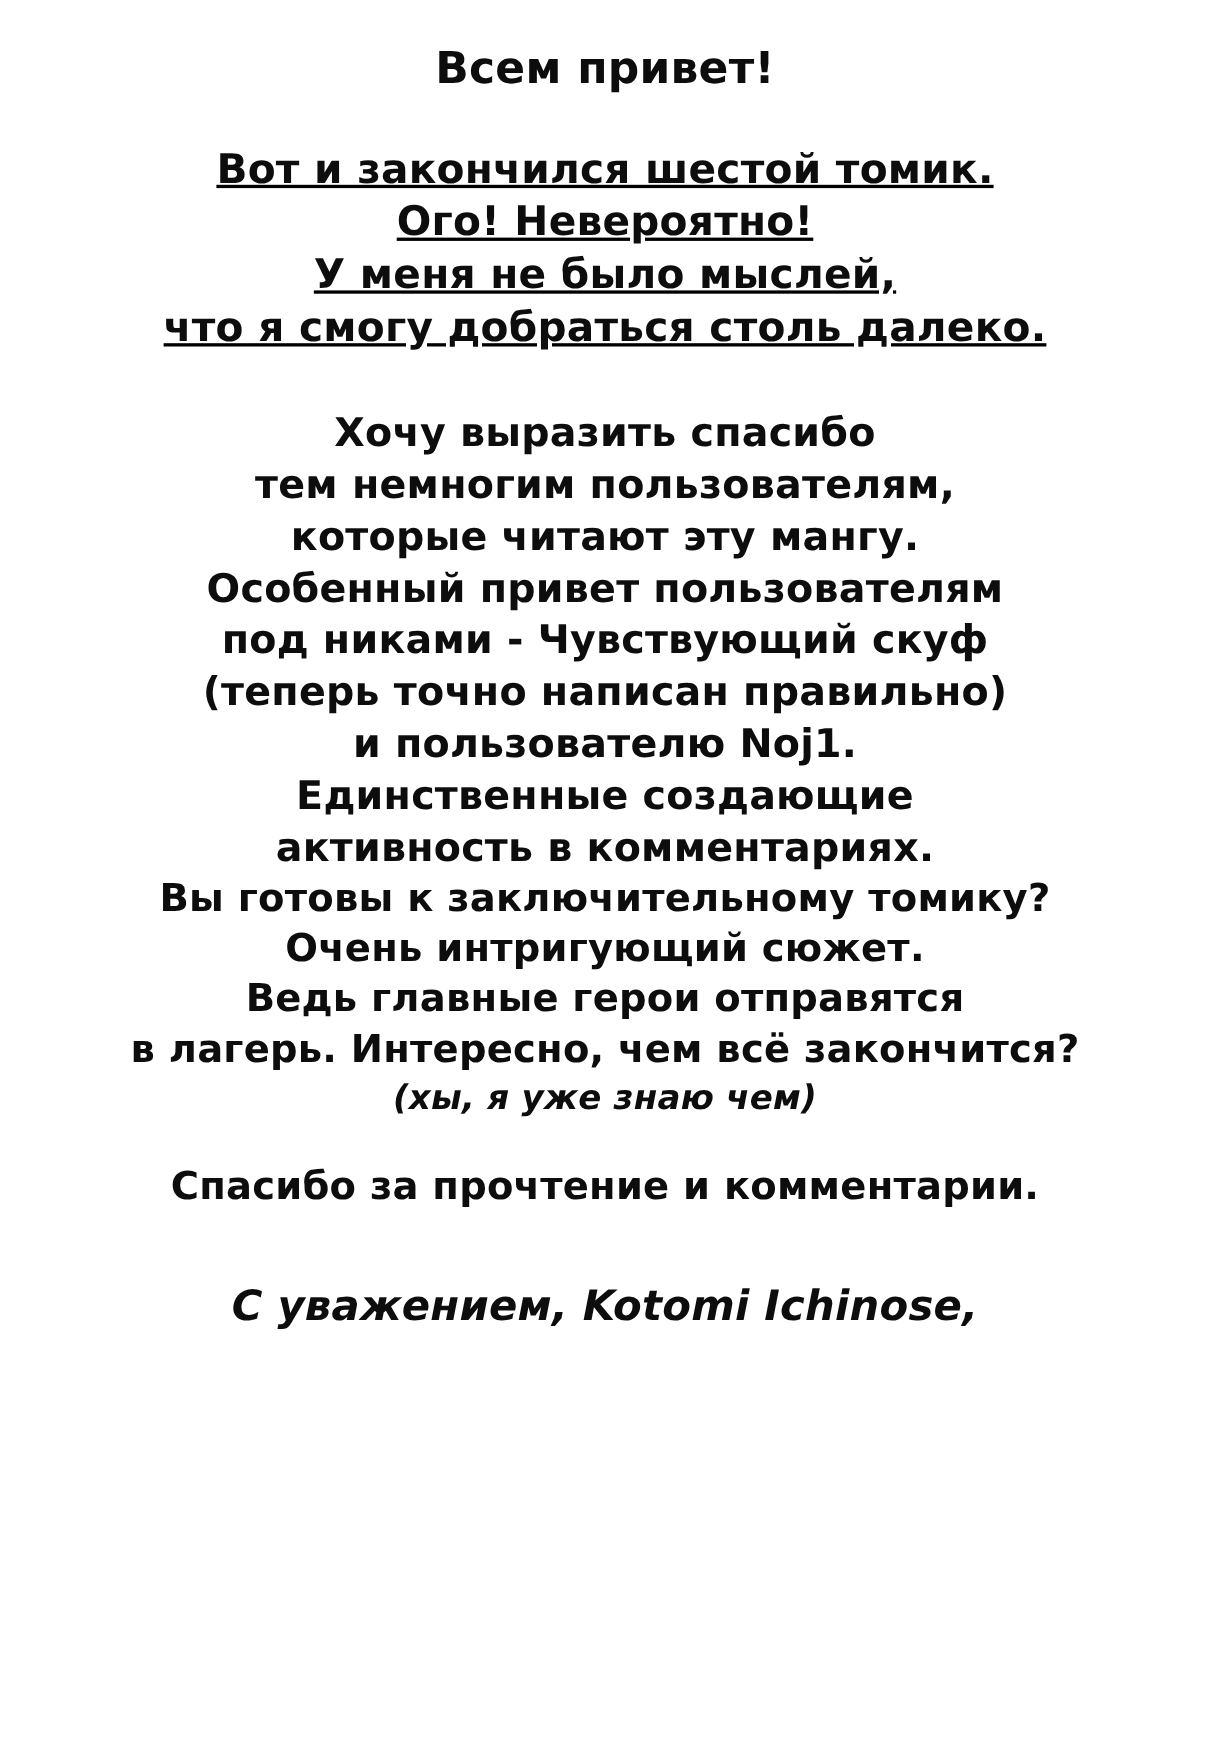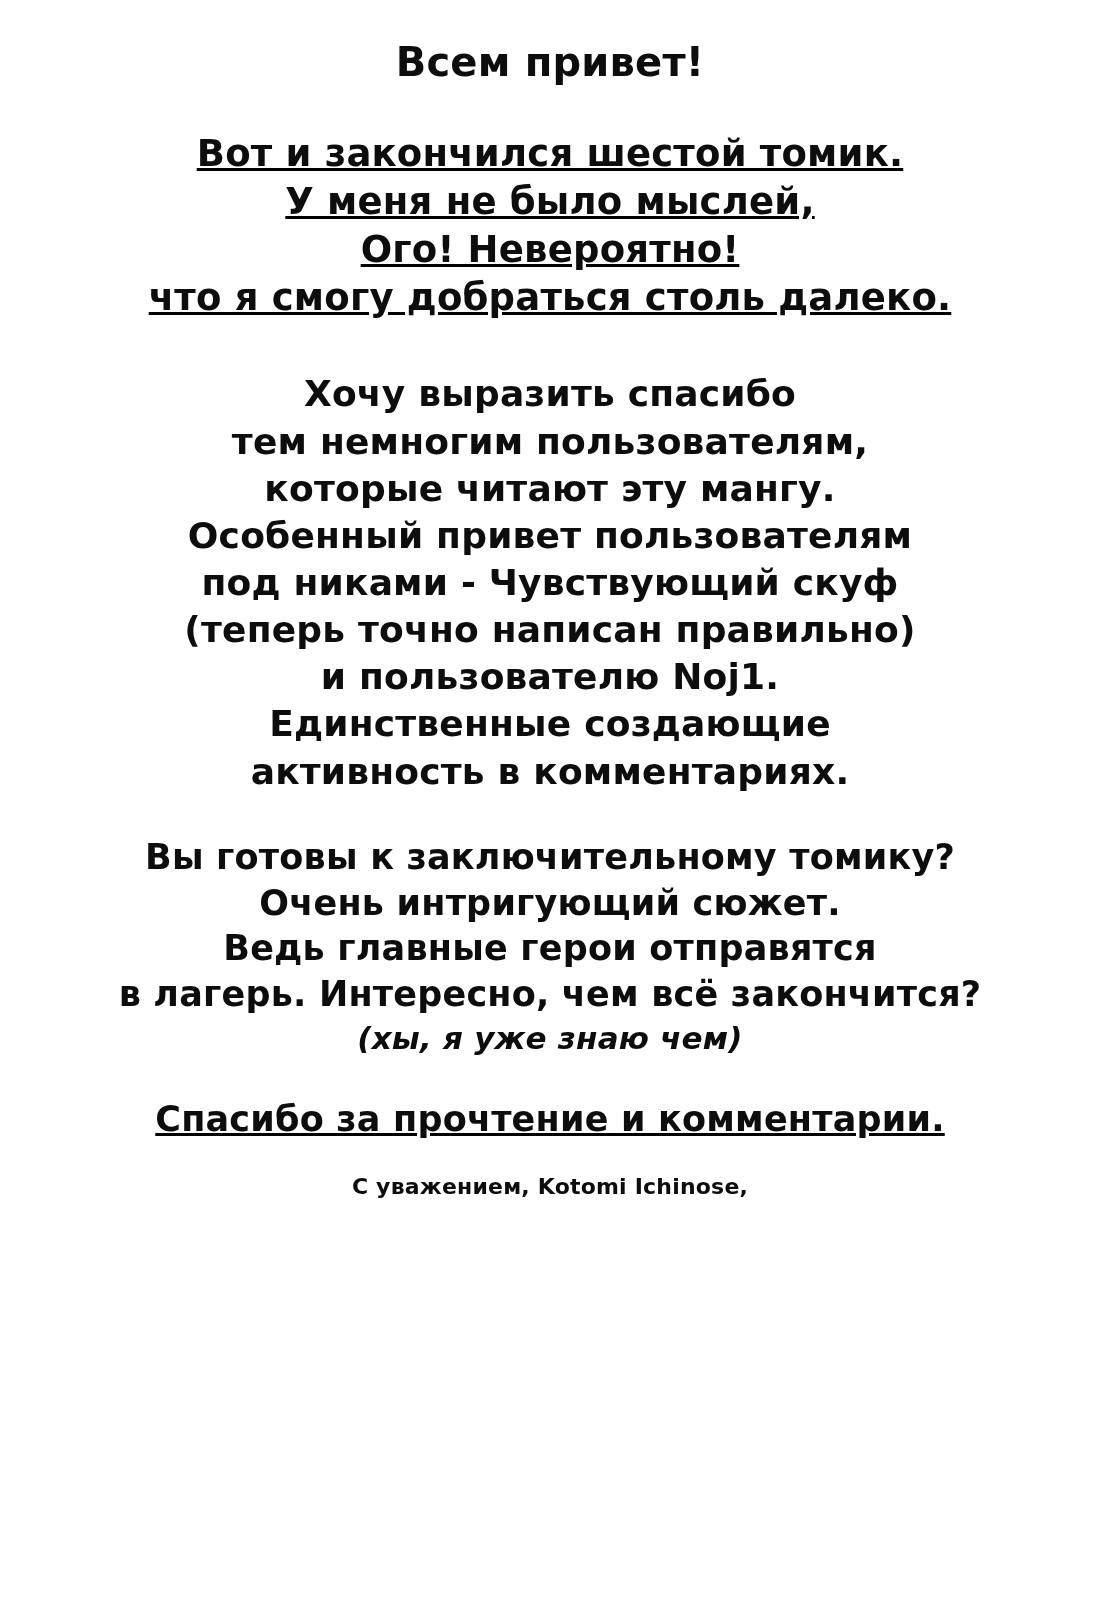--- a/index.html
+++ b/index.html
@@ -87,8 +87,8 @@
 
   <div class="block para1">
     <span class="line">Вот и закончился шестой томик.</span>
+    <span class="line">Ого! Невероятно!</span>
     <span class="line">У меня не было мыслей,</span>
-    <span class="line">Ого! Невероятно!</span>
     <span class="line">что я смогу добраться столь далеко.</span>
   </div>
 

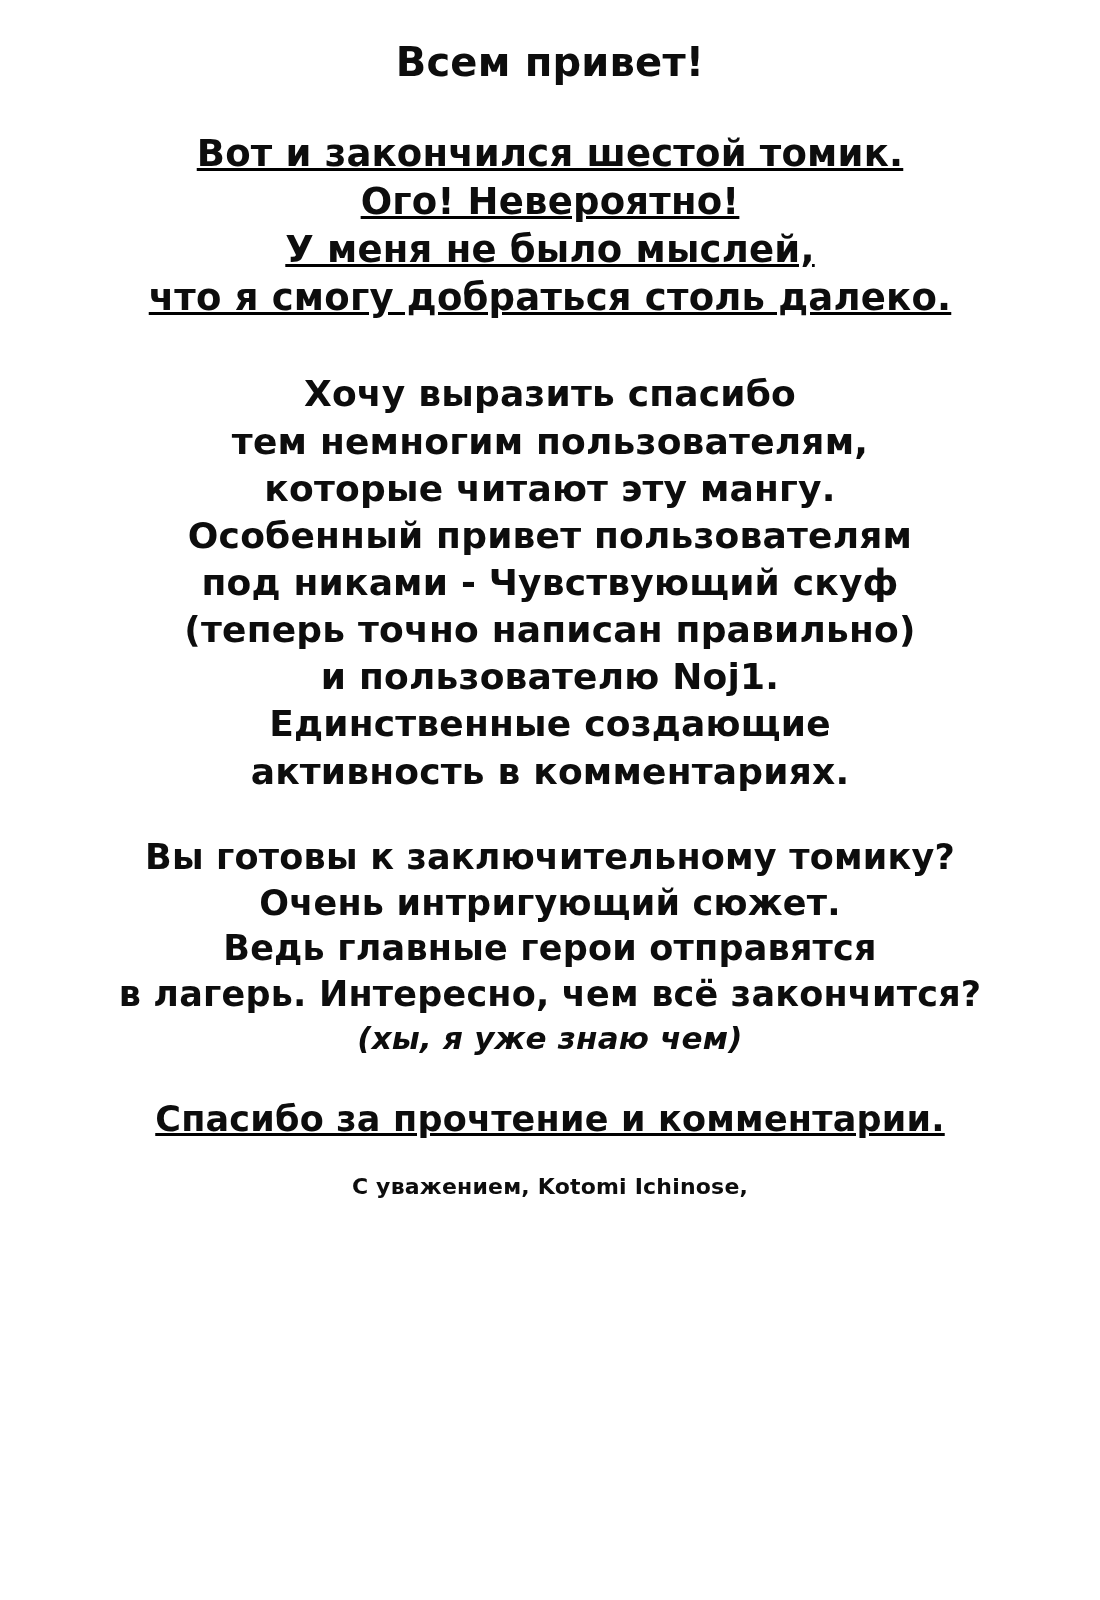--- a/index.html
+++ b/index.html
@@ -50,7 +50,7 @@
     font-size: 36px;
     line-height: 1.31;
   }
-  .para2 { margin-bottom: 40px; }
+  .para2 { }
 
   
   .para3 .line {

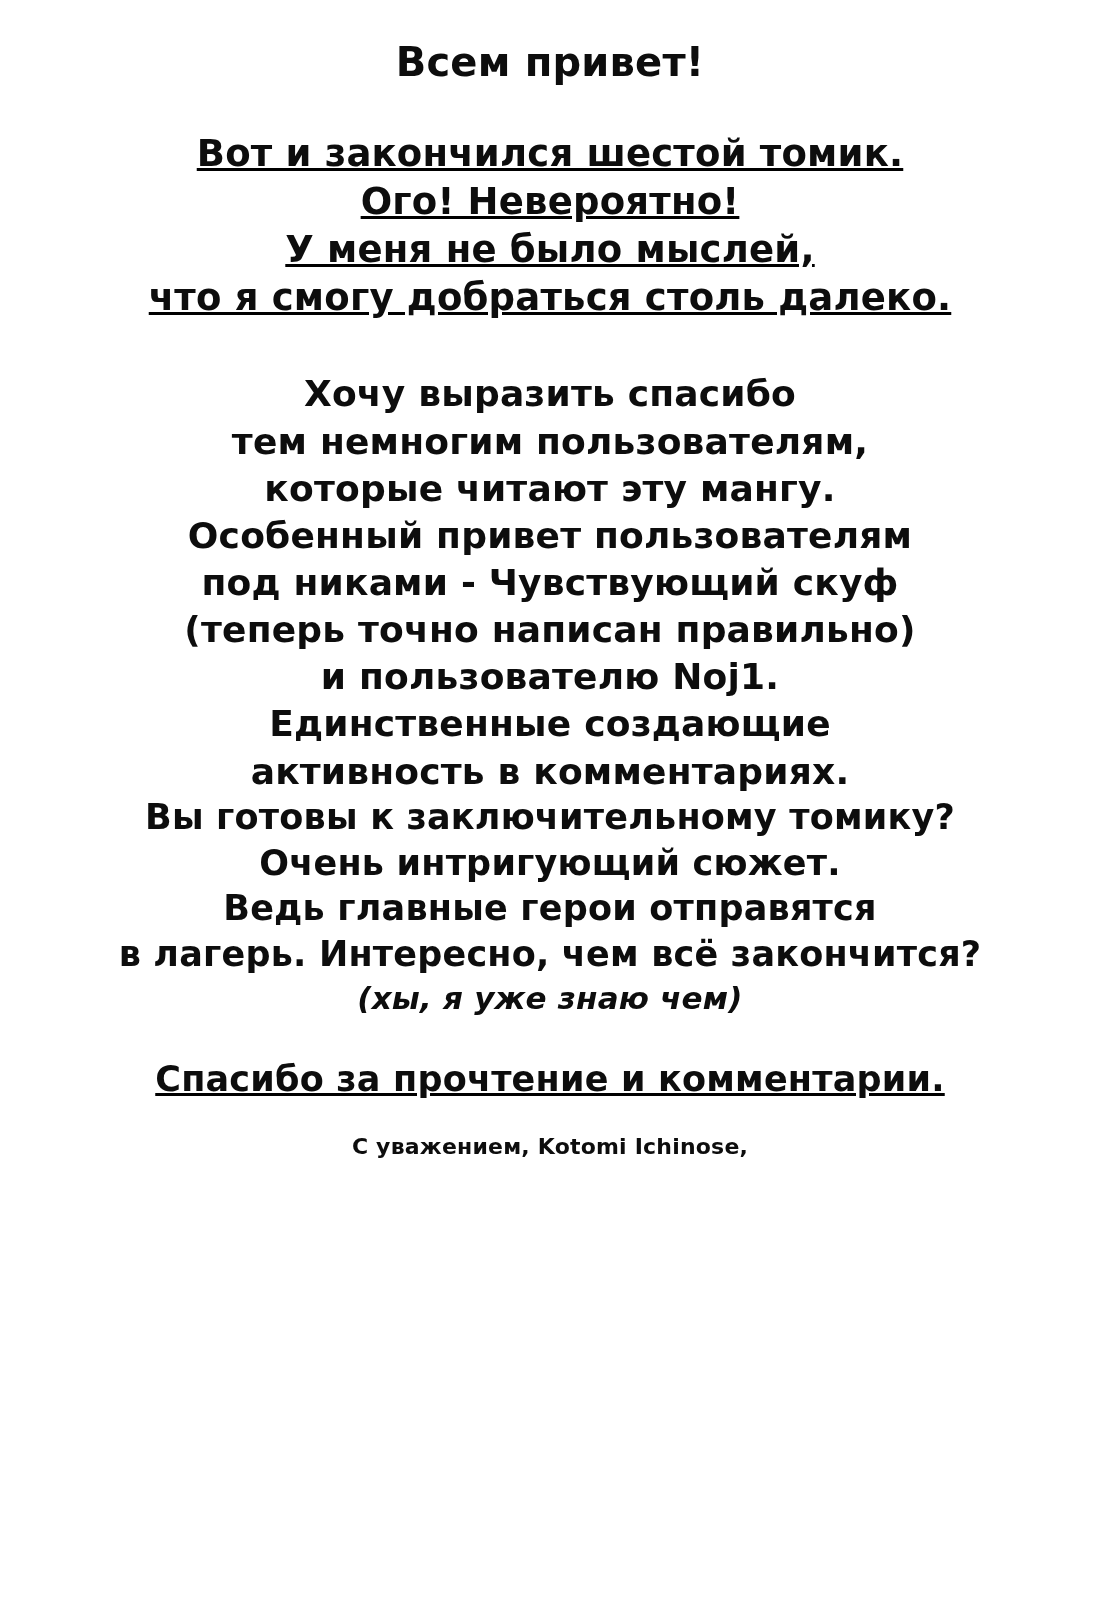--- a/index.html
+++ b/index.html
@@ -64,7 +64,7 @@
     font-size: 35px;
     line-height: 1.30;
   }
-  .thanks { margin-bottom: 30px; text-decoration: underline; }
+  .thanks { margin-bottom: 60px; }
 
   
   .signature .line {

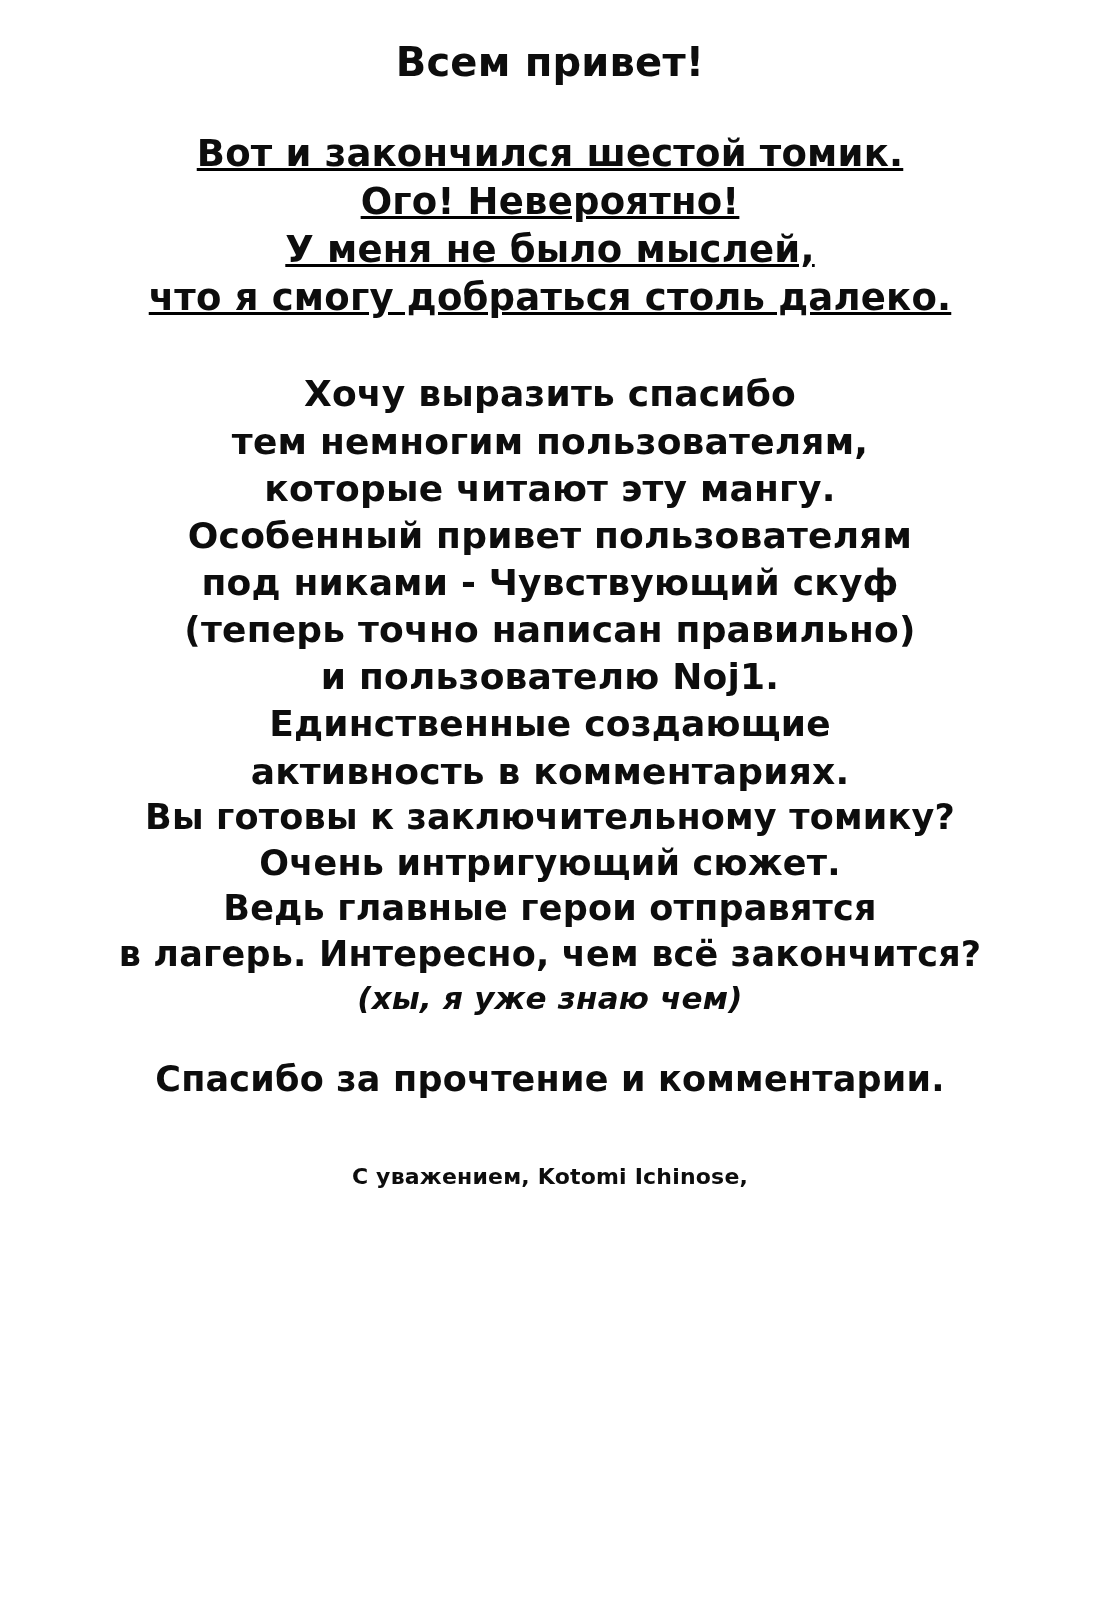--- a/index.html
+++ b/index.html
@@ -68,8 +68,9 @@
 
   
   .signature .line {
-    font-size: 22px;
+    font-size: 38px;
     line-height: 1.32;
+    font-style: italic;
   }
   .small-note {
     font-size: 31px !important;

